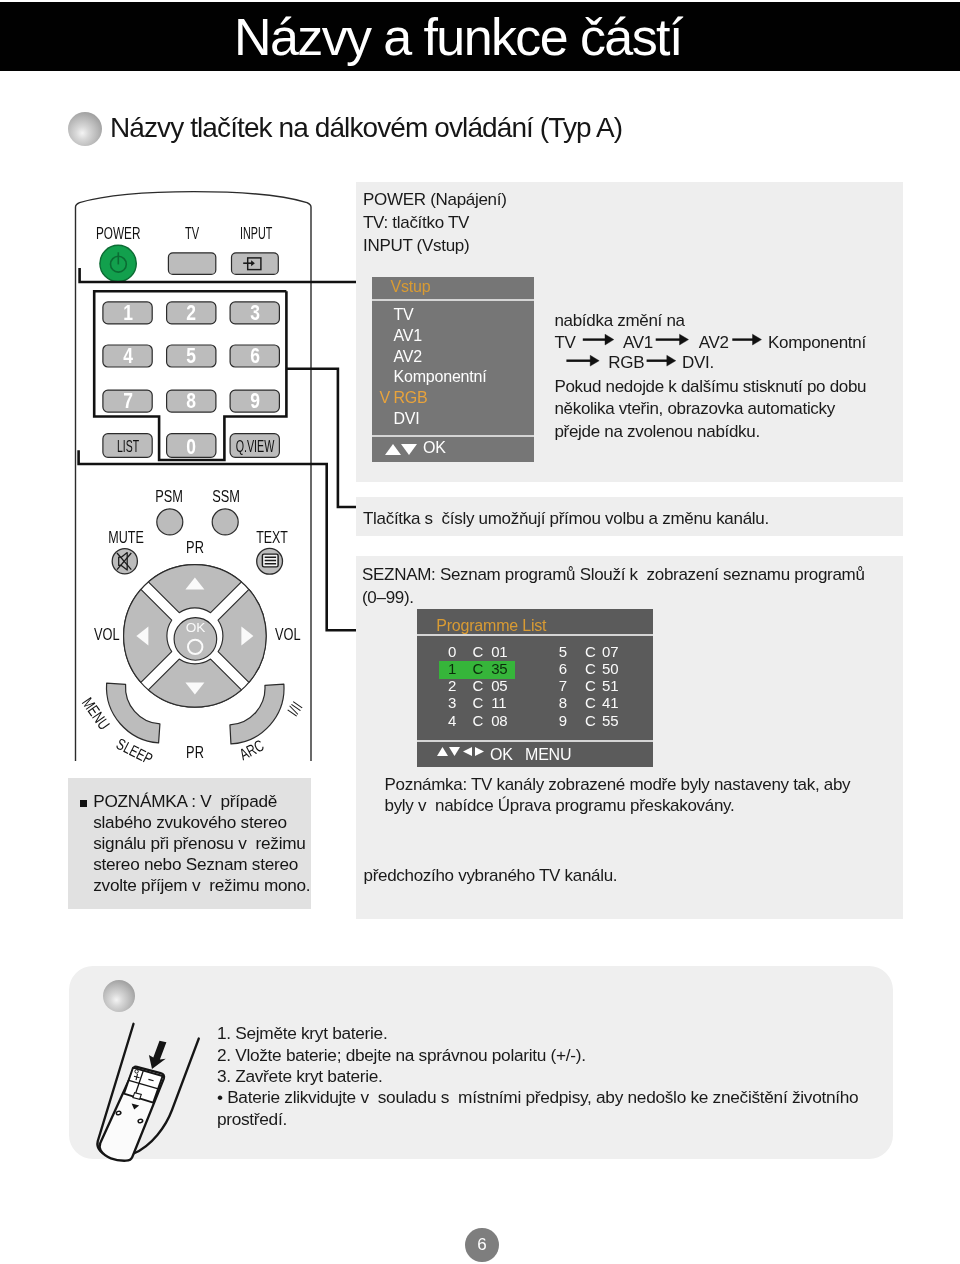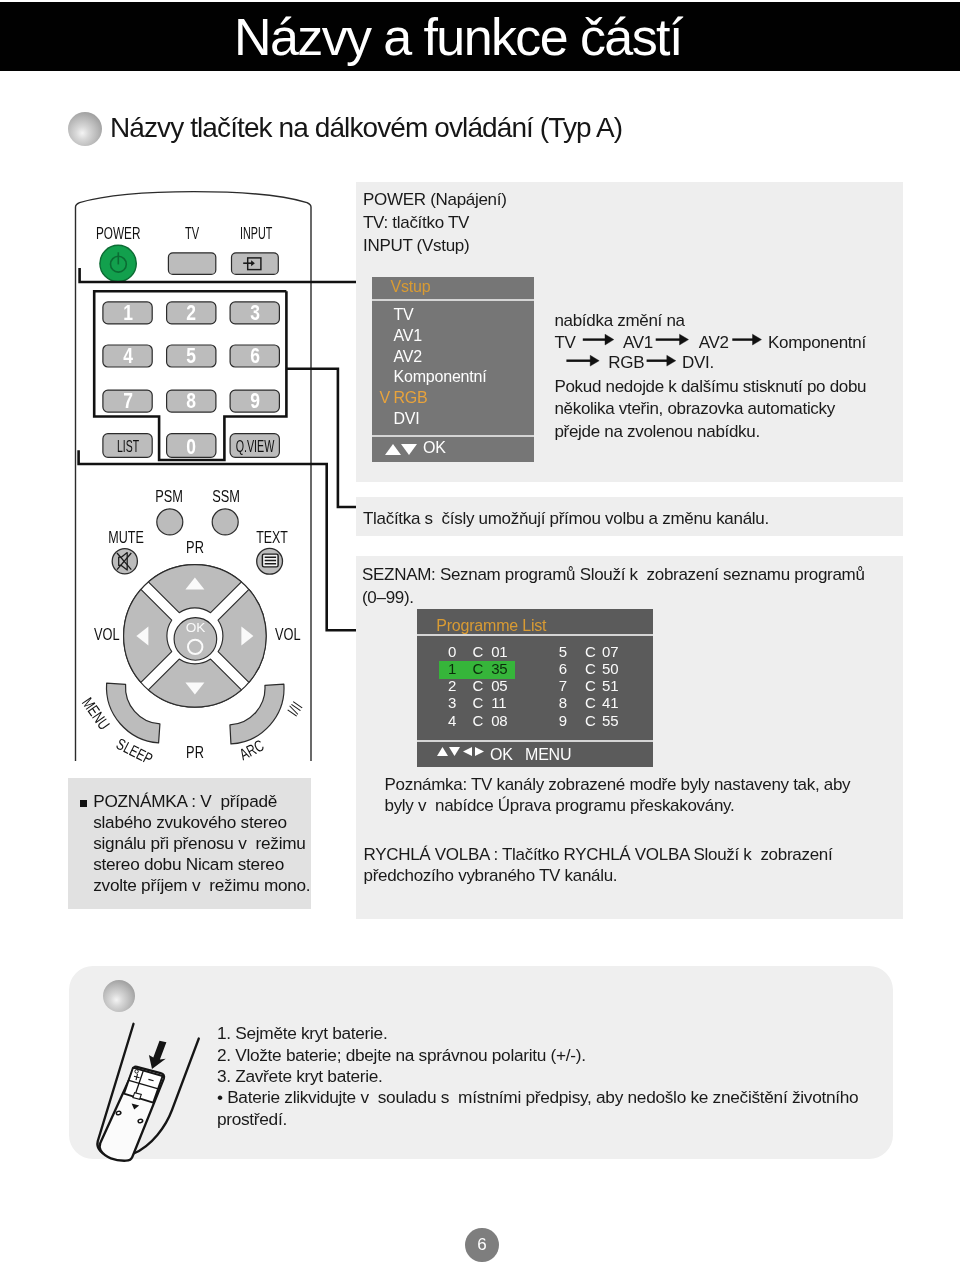--- a/index.html
+++ b/index.html
@@ -288,7 +288,7 @@
   <div class="ntext" style="left:93.2px;top:791.5px">POZNÁMKA : V  případě</div>
   <div class="ntext" style="left:93.2px;top:812.7px">slabého zvukového stereo</div>
   <div class="ntext" style="left:93.2px;top:834.0px">signálu při přenosu v  režimu</div>
-  <div class="ntext" style="left:93.2px;top:855.2px">stereo dobu Nicam stereo</div>
+  <div class="ntext" style="left:93.2px;top:855.2px">stereo nebo Seznam stereo</div>
   <div class="ntext" style="left:93.2px;top:876.4px">zvolte příjem v  režimu mono.</div>
 
   <div id="batt-panel"></div>

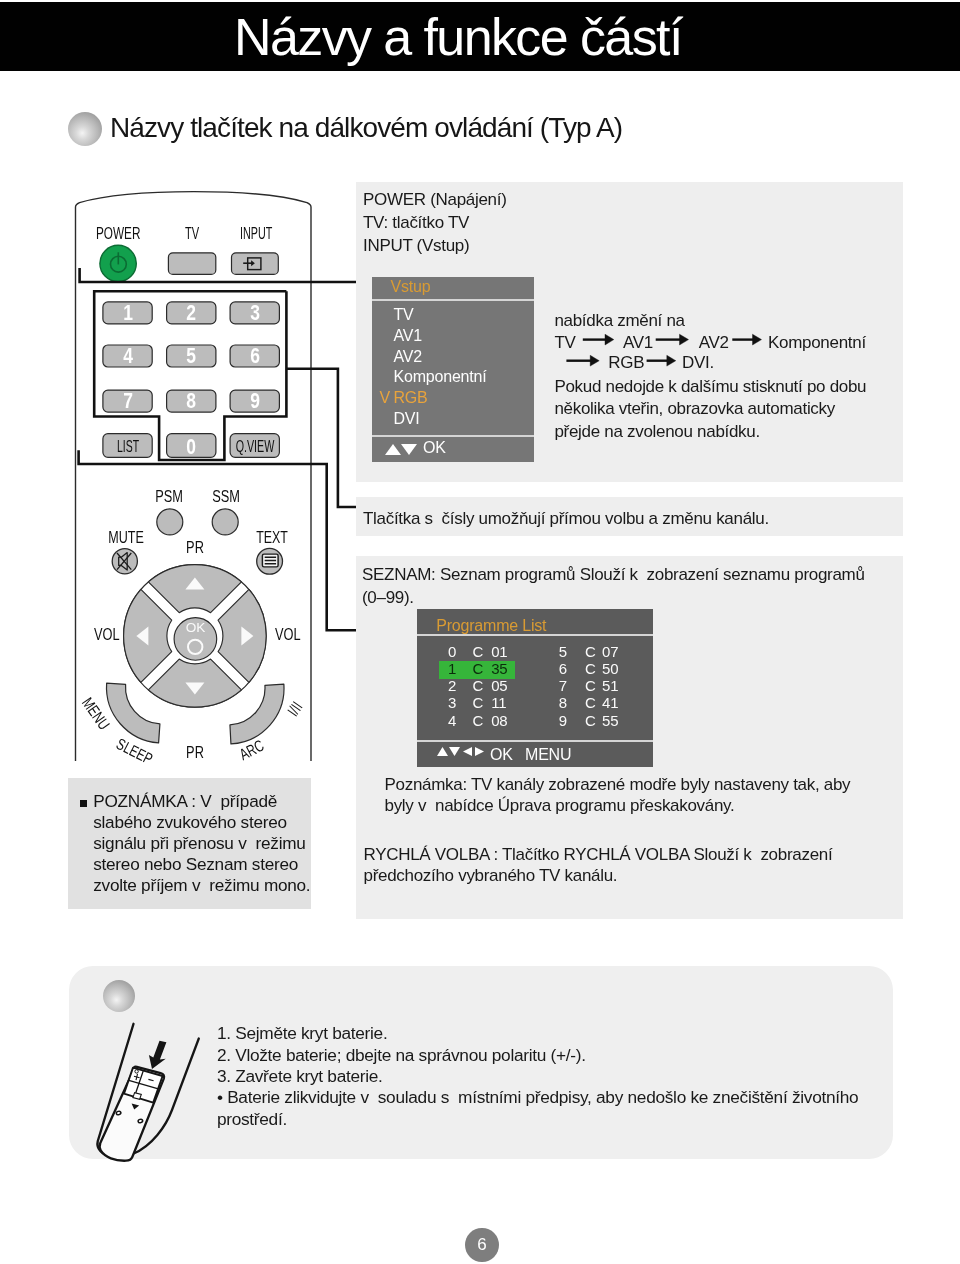--- a/index.html
+++ b/index.html
@@ -280,7 +280,6 @@
 
   <div class="ptext" style="left:384.5px;top:794.3px">byly v  nabídce Úprava programu přeskakovány.</div>
   <div class="ptext" style="left:384.5px;top:773.2px">Poznámka: TV kanály zobrazené modře byly nastaveny tak, aby</div>
-  <div class="ptext" style="left:363.5px;top:843.1px">RYCHLÁ VOLBA : Tlačítko RYCHLÁ VOLBA Slouží k  zobrazení</div>
   <div class="ptext" style="left:363.5px;top:863.5px">předchozího vybraného TV kanálu.</div>
 
   <div class="panel" id="panel-note"></div>

